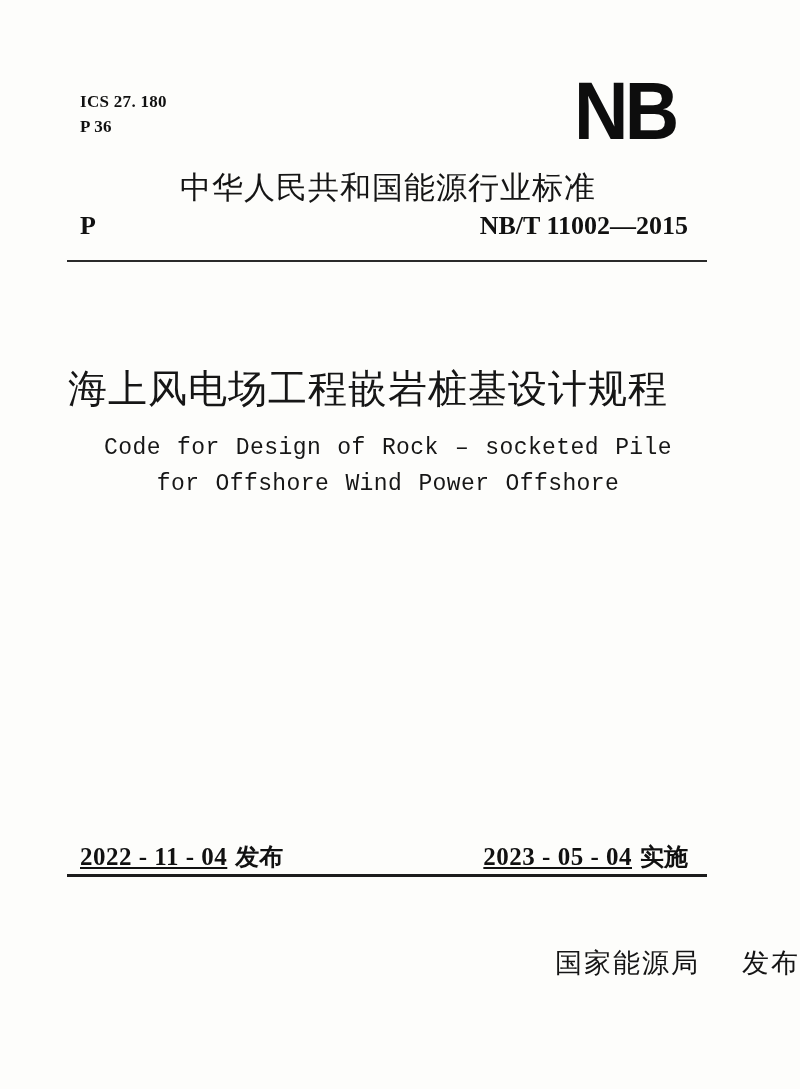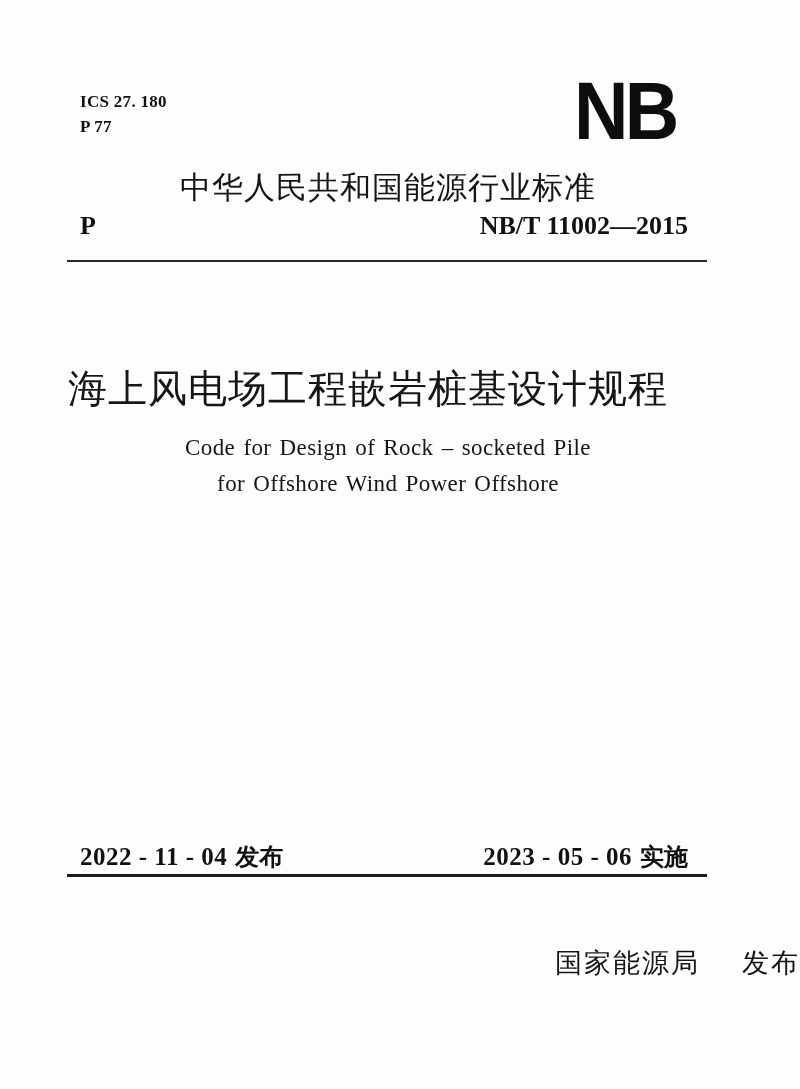--- a/index.html
+++ b/index.html
@@ -144,7 +144,7 @@
 
   <div class="ics-block">
     <div>ICS 27. 180</div>
-    <div>P 77</div>
+    <div>P 36</div>
   </div>
 
   <div class="nb-logo">NB</div>

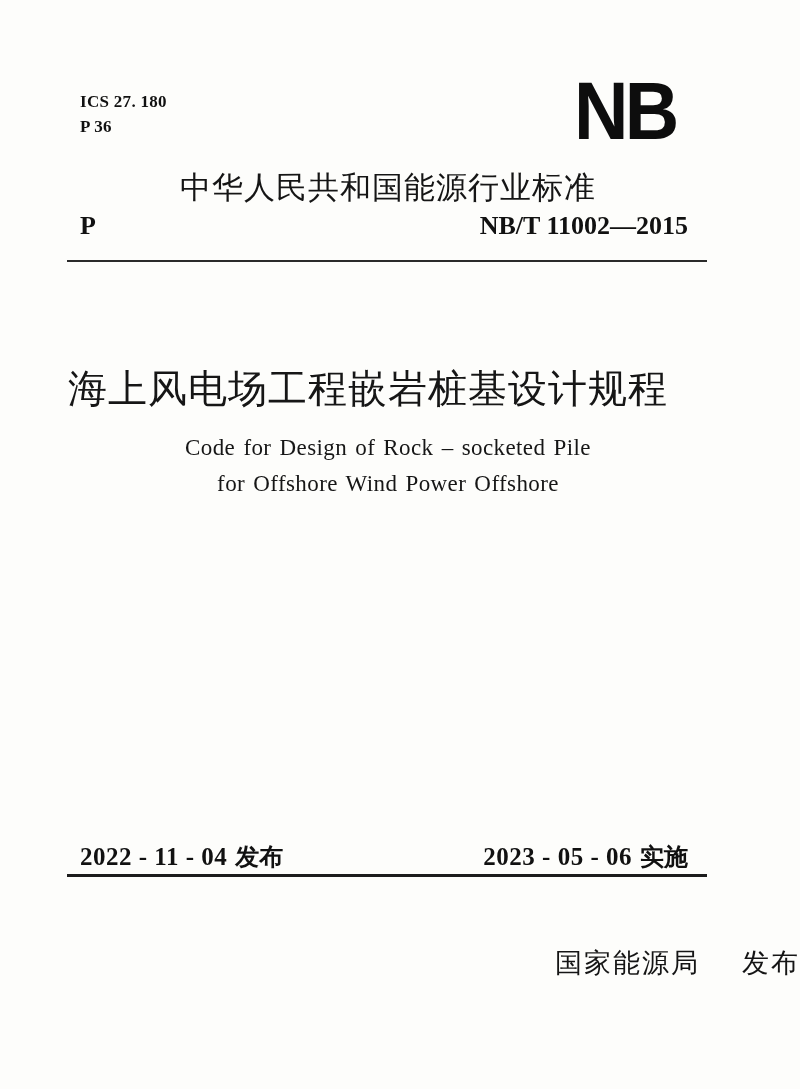--- a/index.html
+++ b/index.html
@@ -87,7 +87,7 @@
     width: 640px;
     top: 430px;
     text-align: center;
-    font-family: Liberation Serif, serif;
+    font-family: Liberation Mono, monospace;
     font-size: 23px;
     line-height: 1.58;
     letter-spacing: 0.4px;

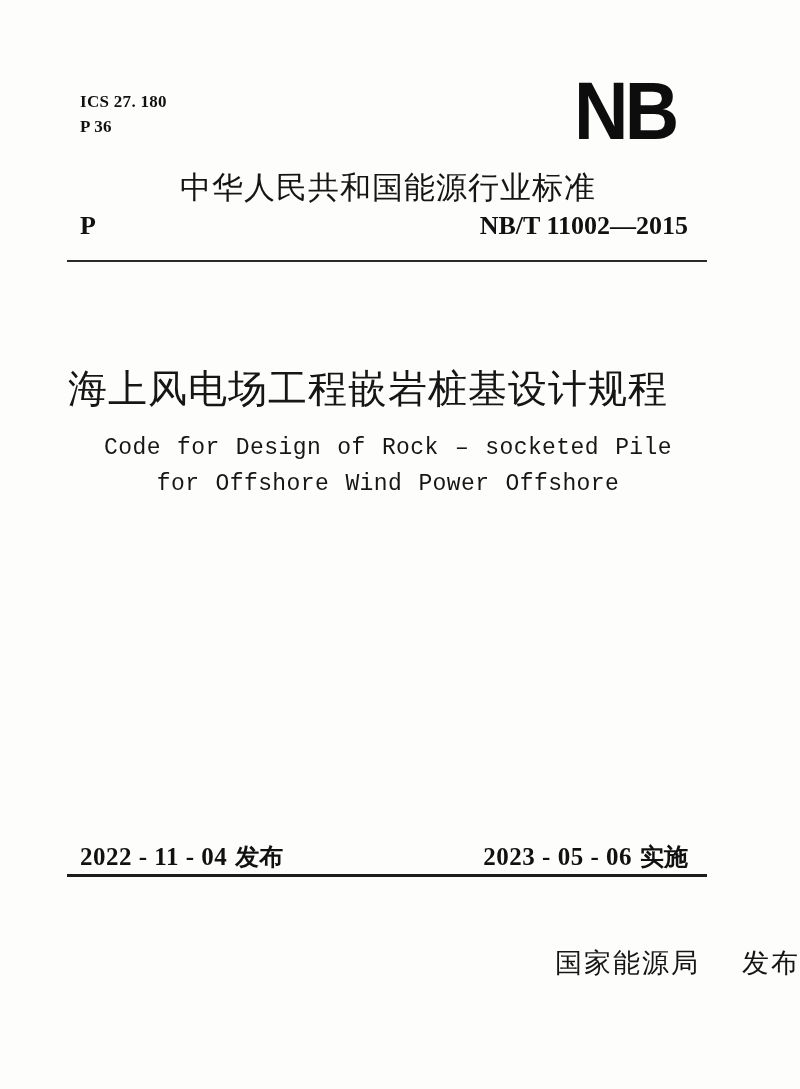--- a/index.html
+++ b/index.html
@@ -108,6 +108,7 @@
   .dates-row .date-num {
     font-family: "Liberation Serif", serif;
     letter-spacing: 0.5px;
+    text-decoration: underline;
   }
   .dates-row .date-label {
     font-family: "Liberation Sans", sans-serif;

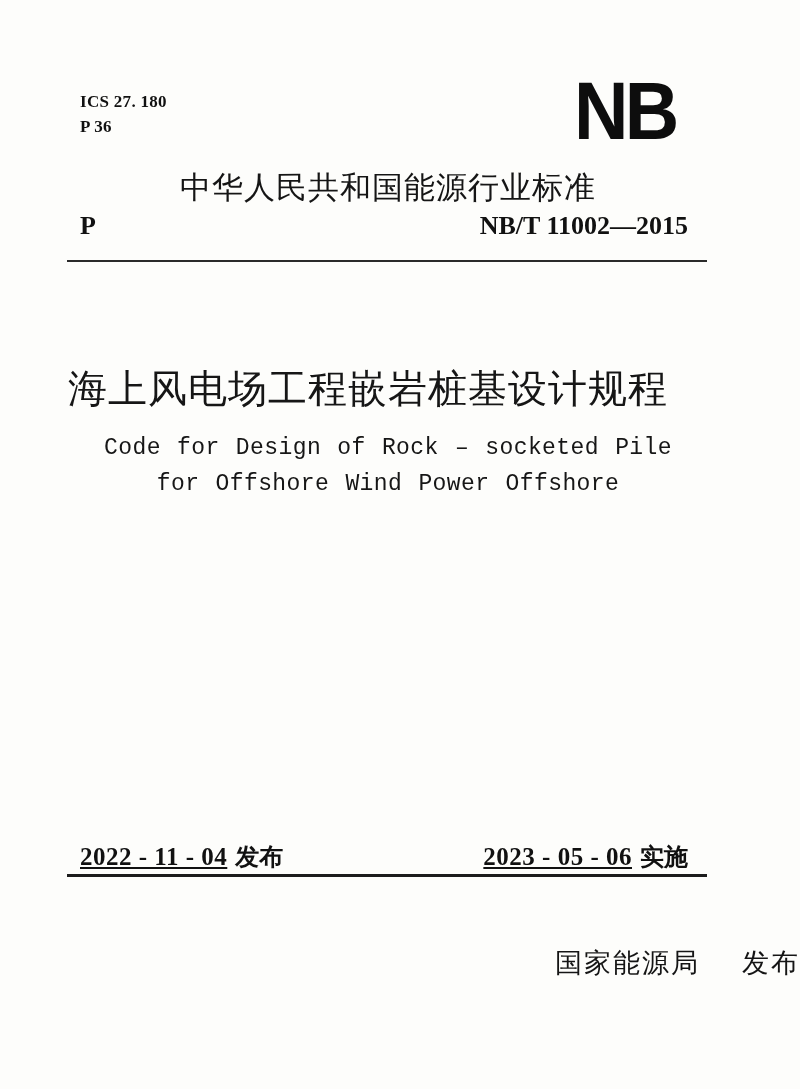--- a/index.html
+++ b/index.html
@@ -171,7 +171,7 @@
       <span class="date-num">2022 - 11 - 04</span><span class="date-label">发布</span>
     </span>
     <span>
-      <span class="date-num">2023 - 05 - 06</span><span class="date-label">实施</span>
+      <span class="date-num">2023 - 05 - 04</span><span class="date-label">实施</span>
     </span>
   </div>
 

